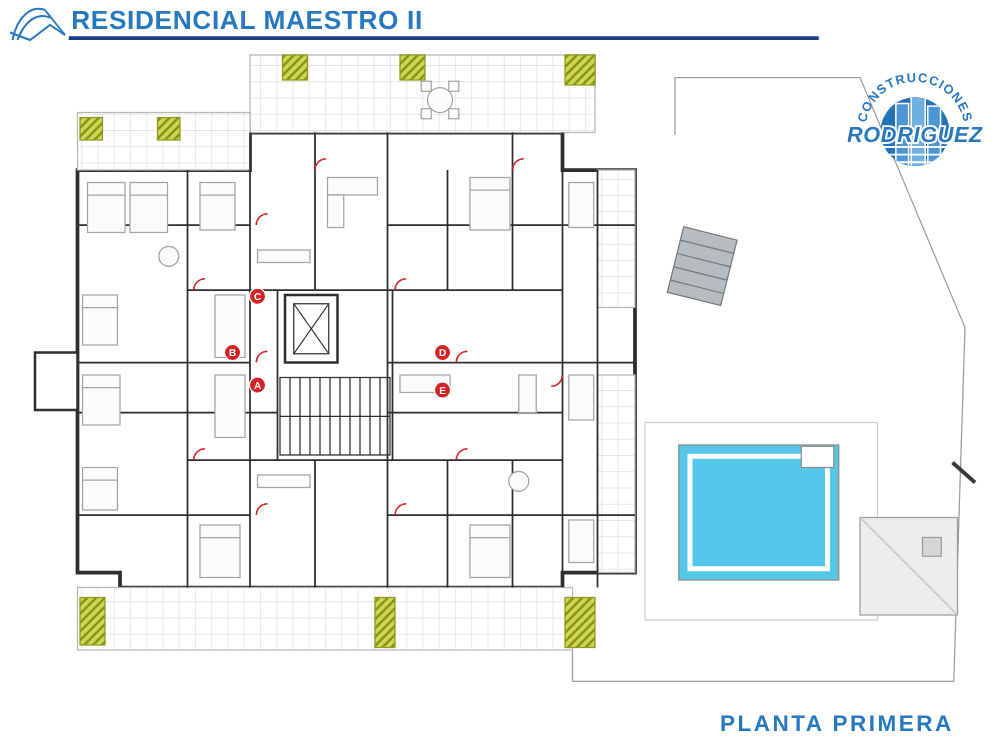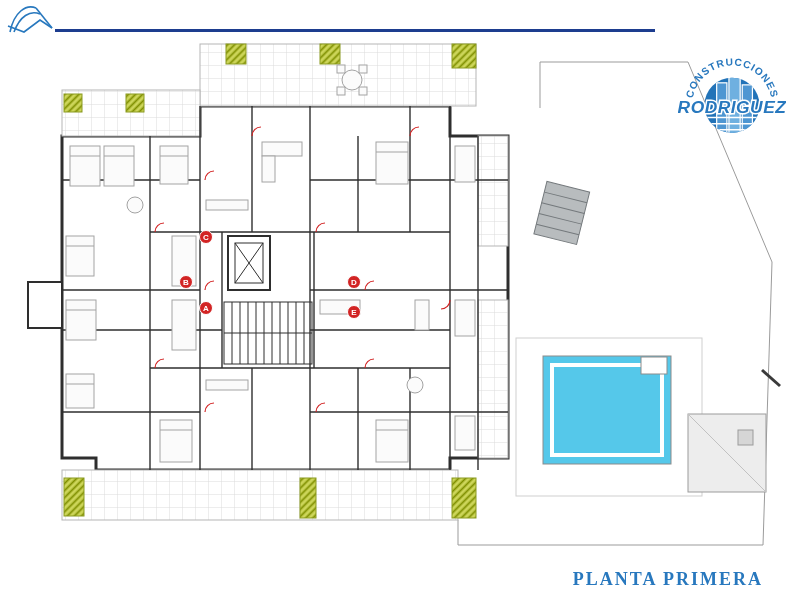--- a/index.html
+++ b/index.html
@@ -219,6 +219,7 @@
       <path d="M30 6 L 46 26"></path>
     </g>
   </svg>
+  <div class="title">RESIDENCIAL MAESTRO II</div>
   <div class="rule"></div>
 
   <div class="company-logo">

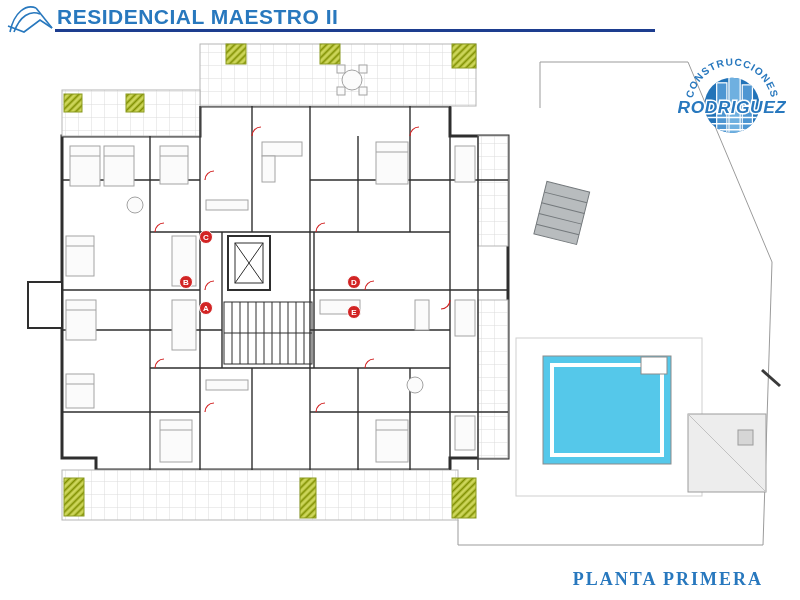--- a/index.html
+++ b/index.html
@@ -28,7 +28,7 @@
 
   
   .footer-label { position:absolute; right:37px; bottom:10px; font-size:18px; font-weight:bold;
-                  color:var(--accent-blue,#2878be); letter-spacing:2px; white-space:nowrap;font-family:Liberation Serif, serif; }
+                  color:var(--accent-blue,#2878be); letter-spacing:2px; white-space:nowrap; }
 </style>
 </head>
 <body>

